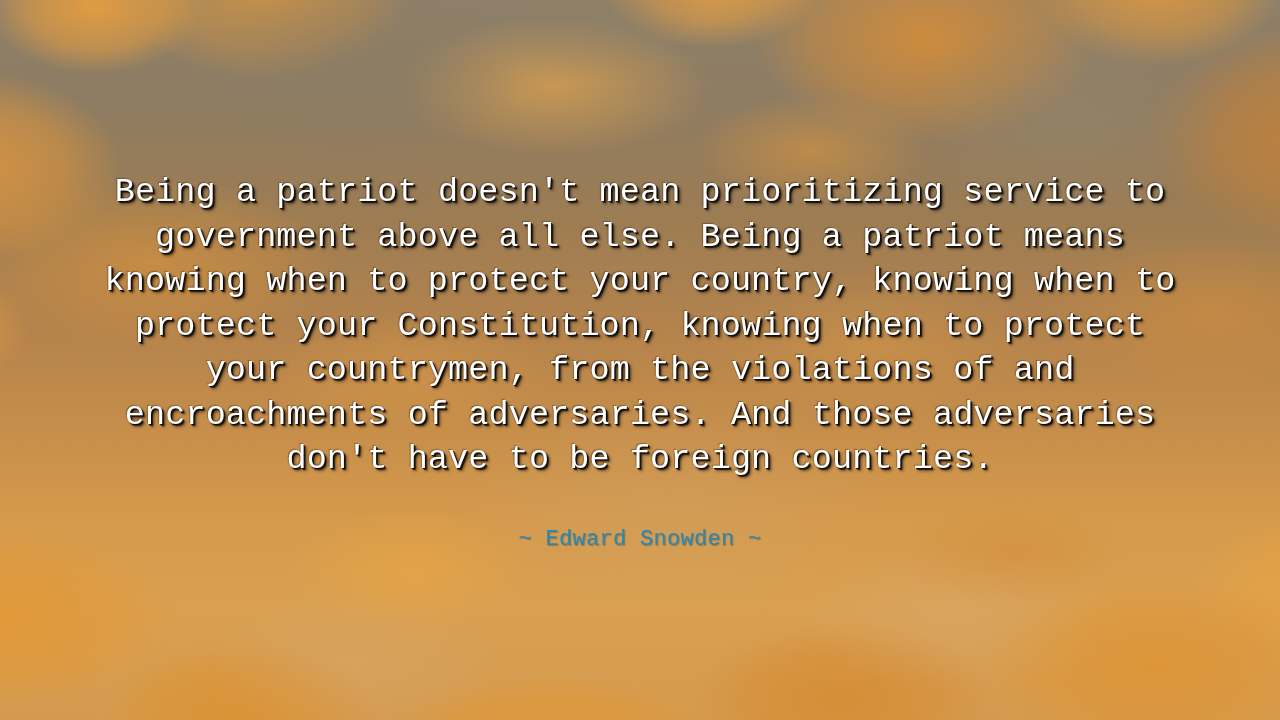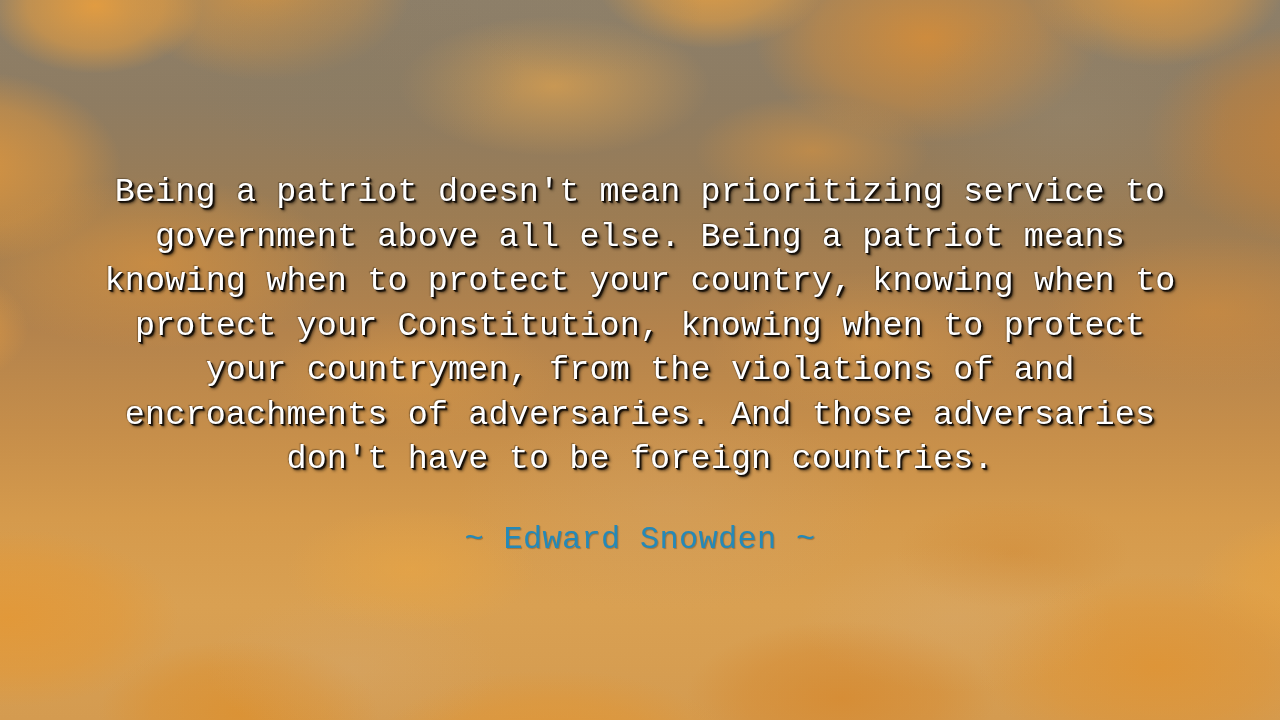--- a/index.html
+++ b/index.html
@@ -134,7 +134,7 @@
     margin-top: 38px;
     text-align: center;
     color: #2489b8;
-    font-size: 32px;
+    font-size: 22px;
     line-height: 40px;
     font-weight: 400;
     letter-spacing: 0.3px;

